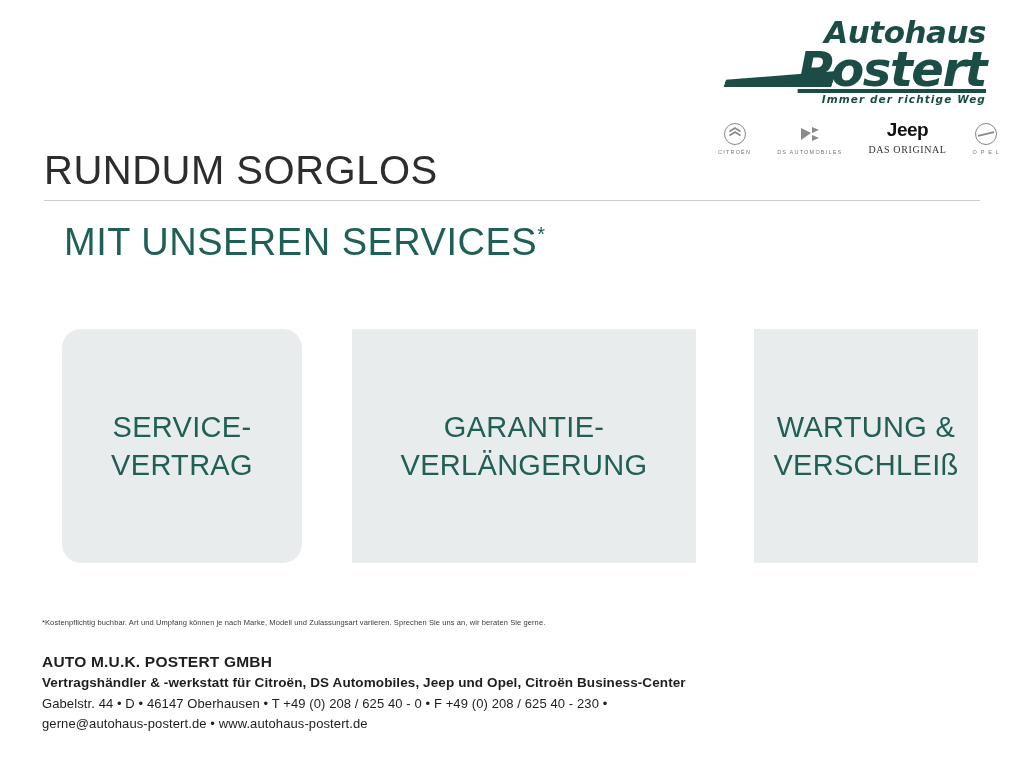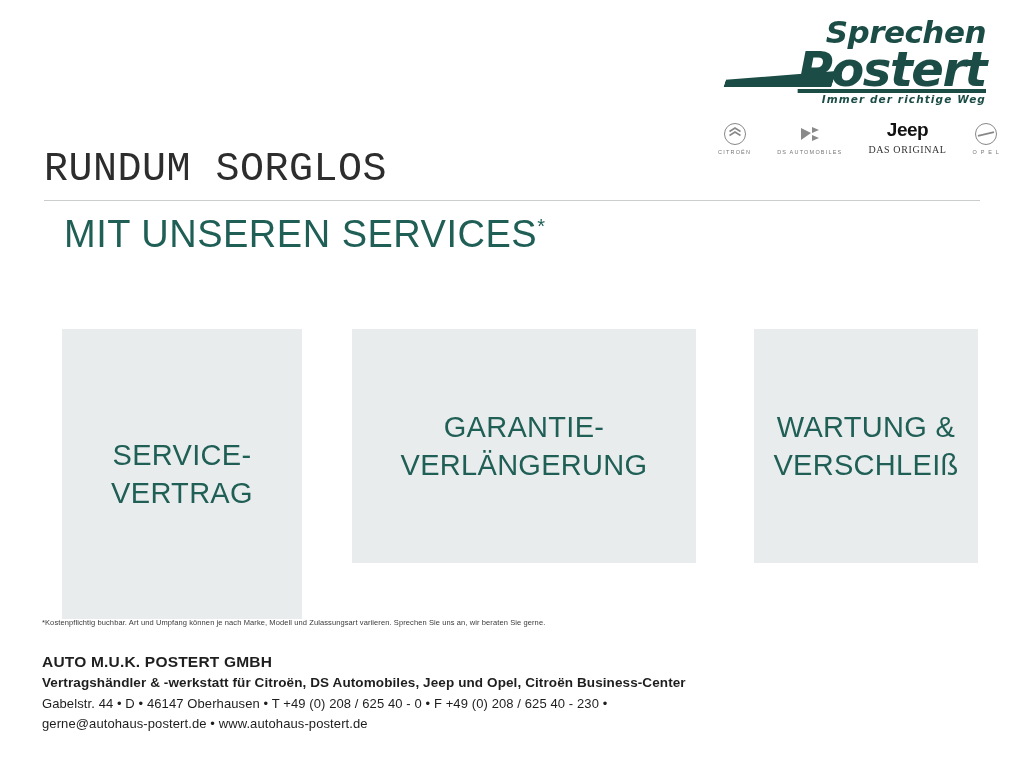--- a/index.html
+++ b/index.html
@@ -209,7 +209,7 @@
 <body>
 
 <div class="logo-block">
-  <div class="logo-word logo-auto">Sprechen</div>
+  <div class="logo-word logo-auto">Autohaus</div>
   <div class="logo-postert-row">
     <div class="logo-word logo-postert">Postert</div>
     <div class="logo-swoosh"></div>

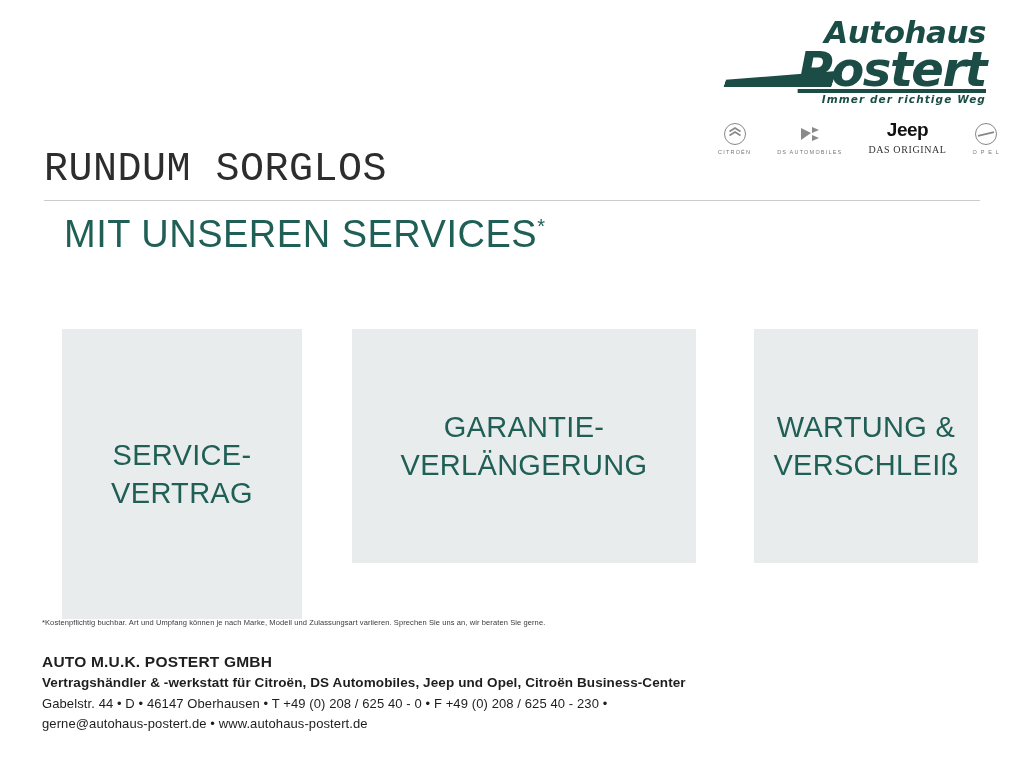--- a/index.html
+++ b/index.html
@@ -115,7 +115,7 @@
     width: 936px;
   }
   .headline {
-    font-family: Liberation Mono, monospace;
+    font-family: Liberation Sans, sans-serif;
     font-weight: normal;
     font-size: 40px;
     letter-spacing: 0.5px;

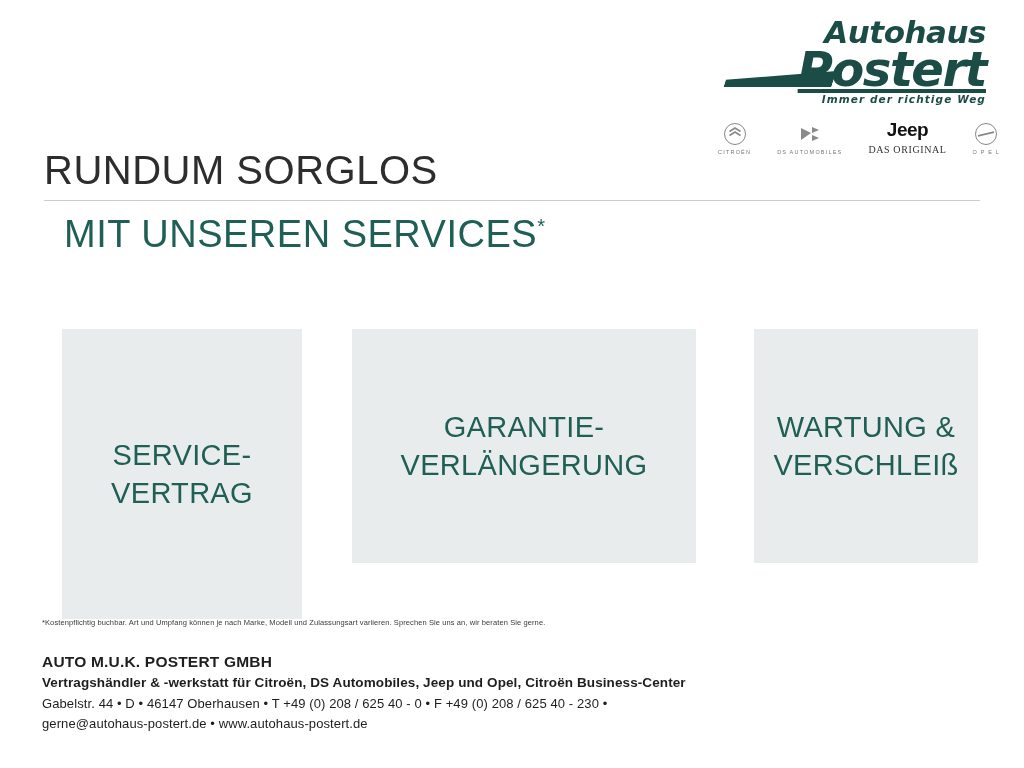--- a/index.html
+++ b/index.html
@@ -133,7 +133,7 @@
     font-size: 38px;
     letter-spacing: 0.5px;
     color: #1f5f56;
-    margin-top: 12px;
+    margin-top: 20px;
     padding-left: 20px;
   }
   .subhead sup {

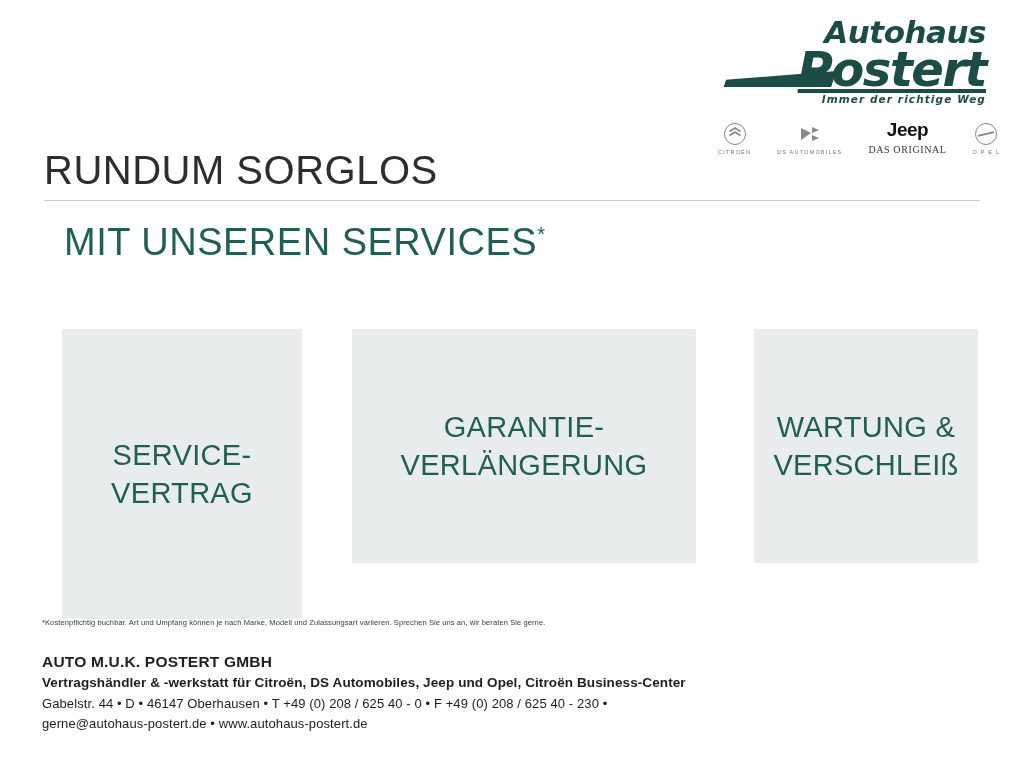--- a/index.html
+++ b/index.html
@@ -163,7 +163,7 @@
     padding: 0 10px;
     box-sizing: border-box;
   }
-  .card-1 { left: 0px;   top: 0px;  width: 240px; height: 290px; }
+  .card-1 { left: 0px;   top: 0px;  width: 240px; height: 234px; border-radius: 19px; }
   .card-2 { left: 290px; top: 0px;  width: 344px; height: 234px; }
   .card-3 { left: 692px; top: 0px;  width: 224px; height: 234px; }
 

